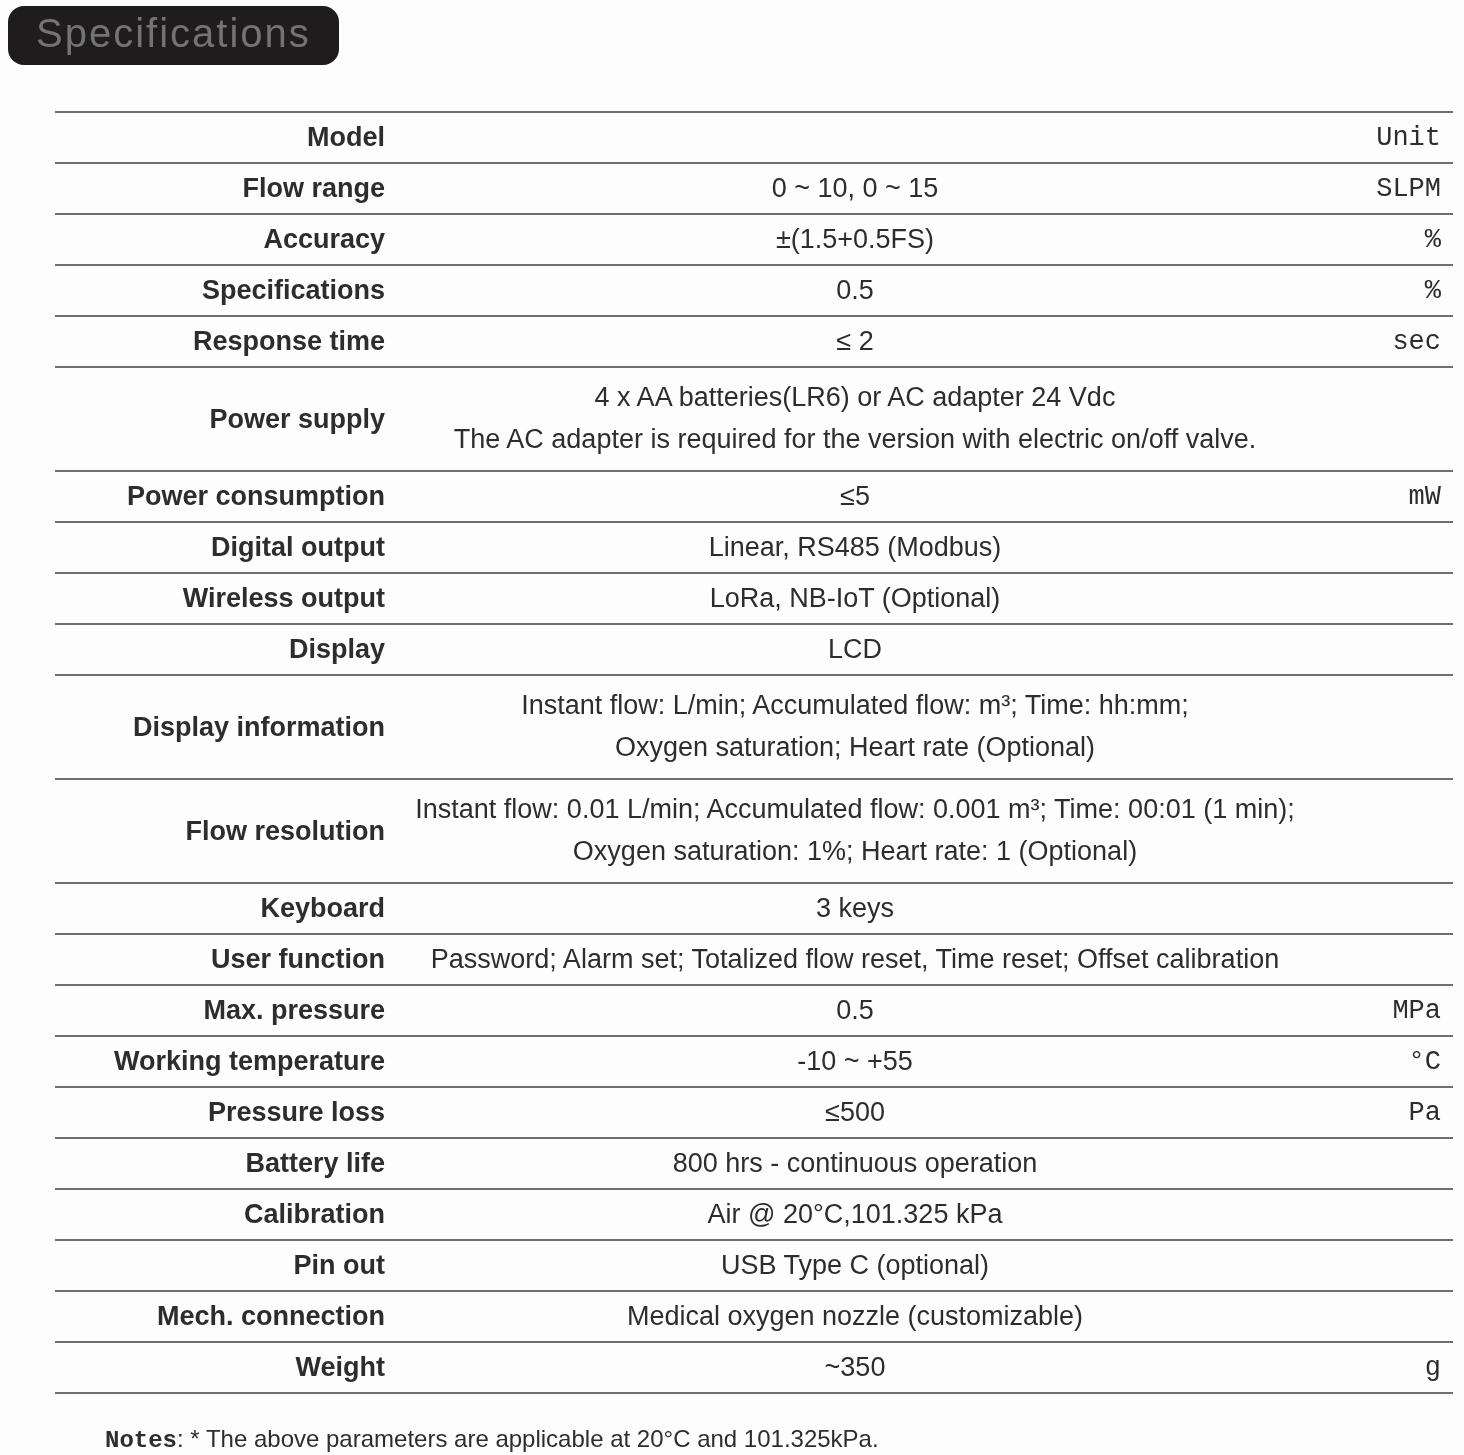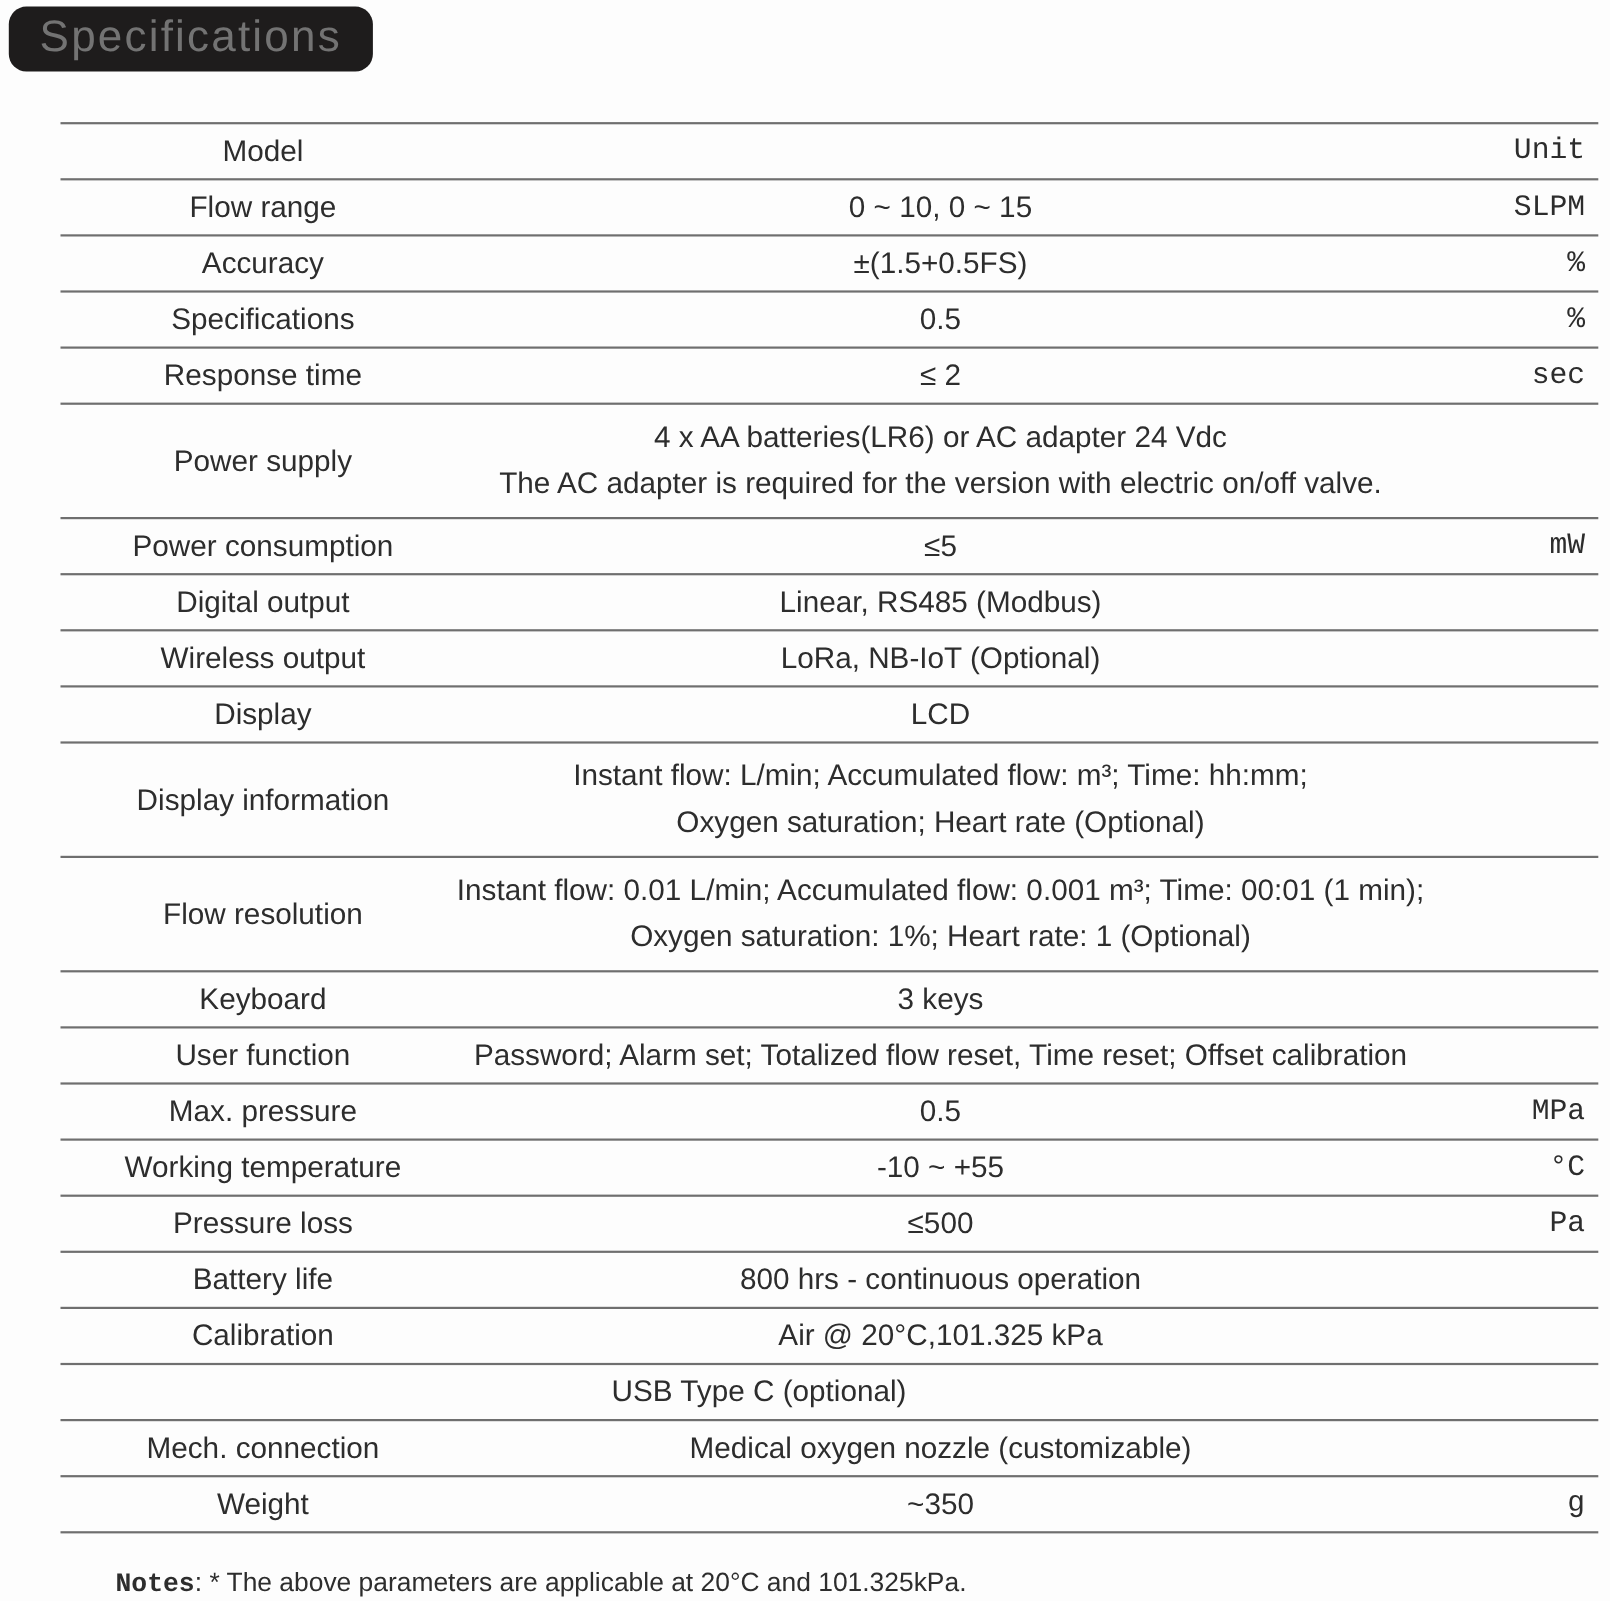--- a/index.html
+++ b/index.html
@@ -43,7 +43,8 @@
     flex: none;
     width: 330px;
     padding-left: 38px;
-    text-align: center;
+    text-align: right;
+    font-weight: bold;
   }
   .cell-value {
     flex: 1;

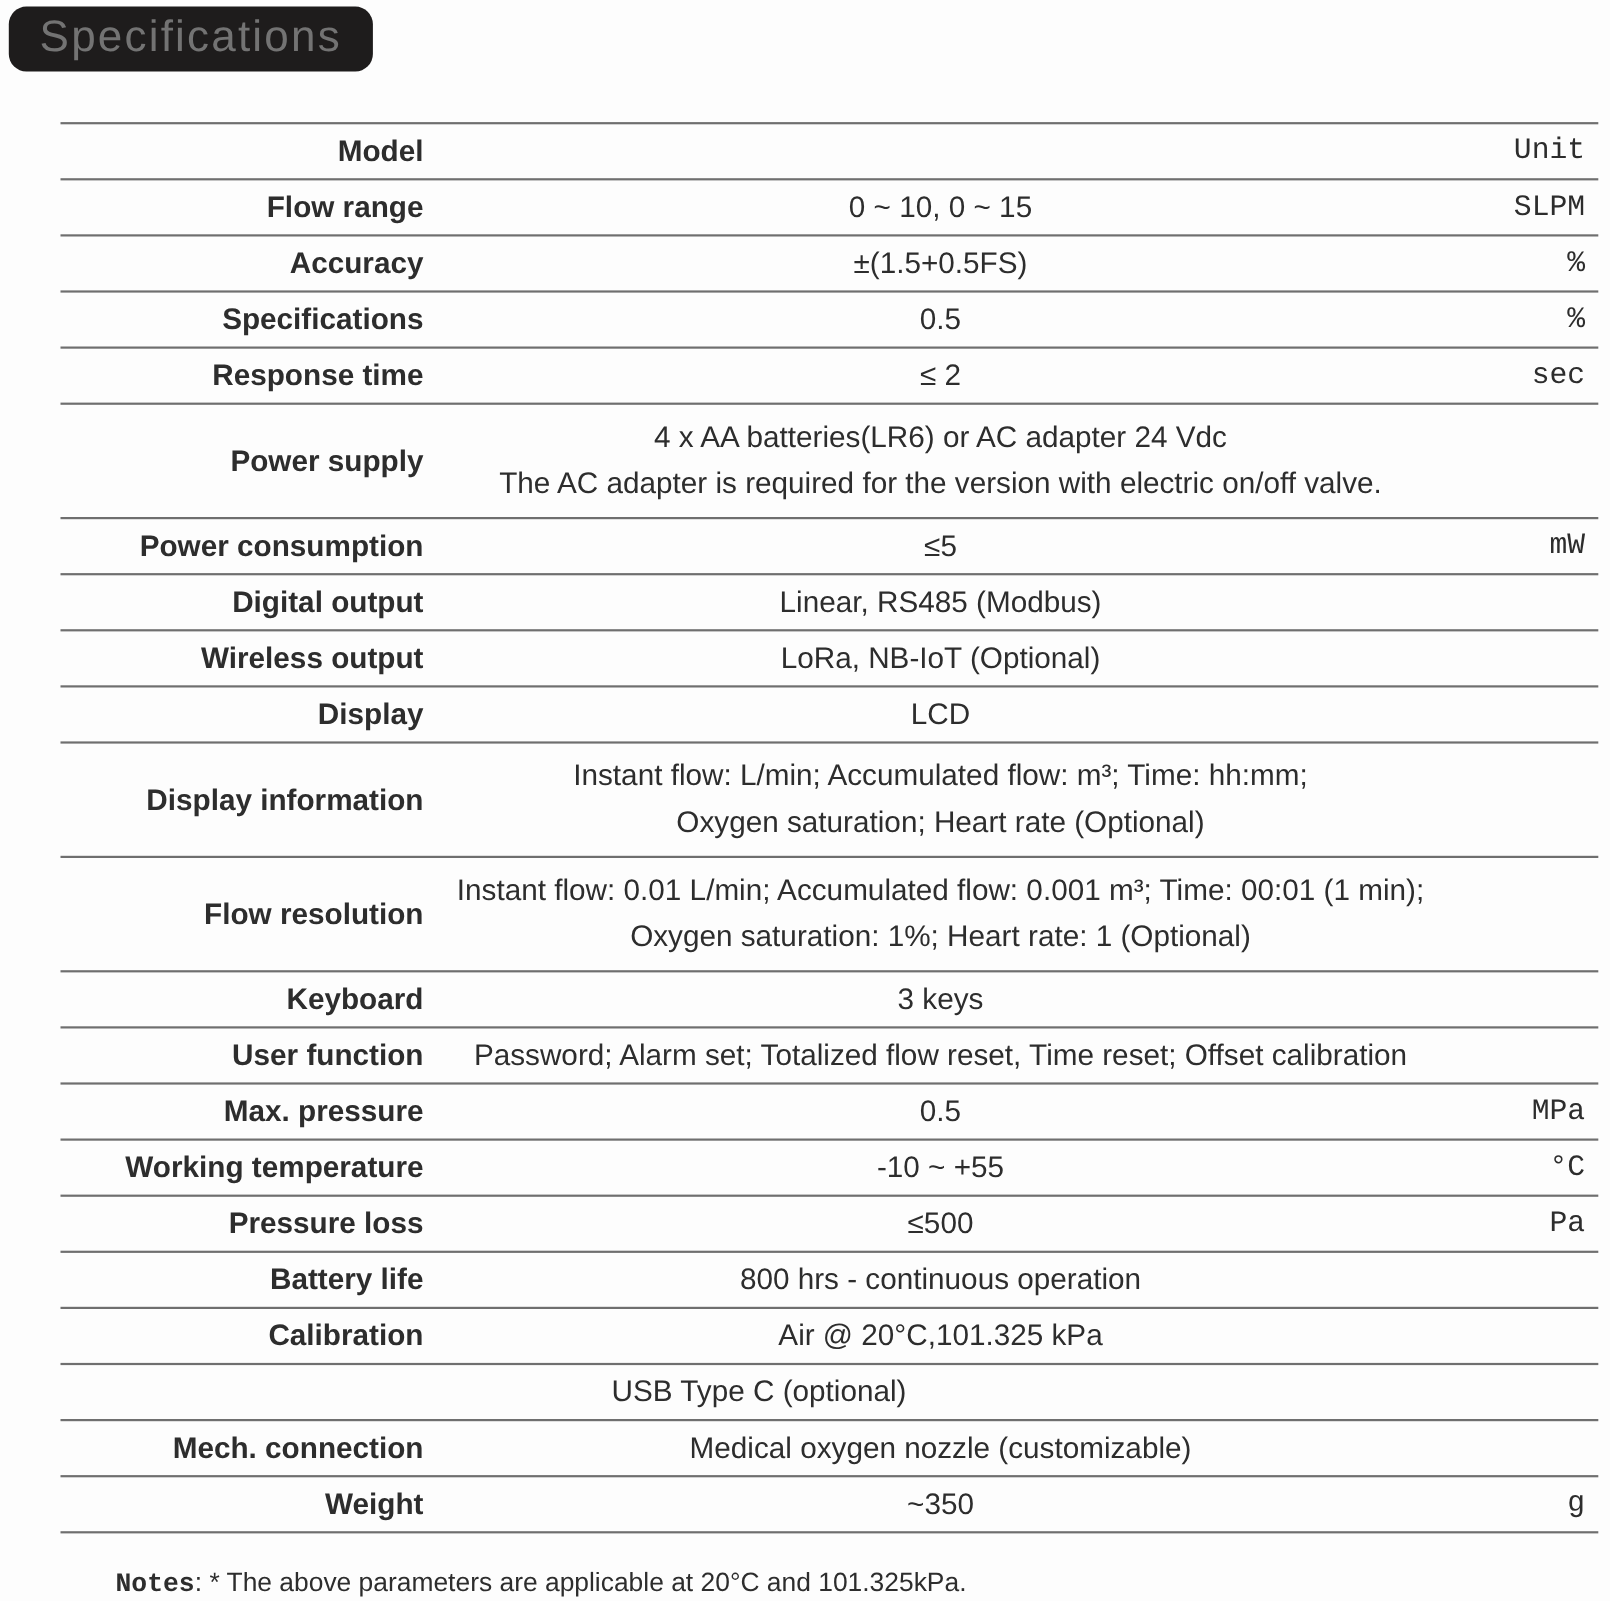--- a/index.html
+++ b/index.html
@@ -235,6 +235,7 @@
     </div>
 
     <div class="row">
+      <div class="cell-label">Pin out</div>
       <div class="cell-value">
           <div class="value-line">USB Type C (optional)</div>
         </div>

